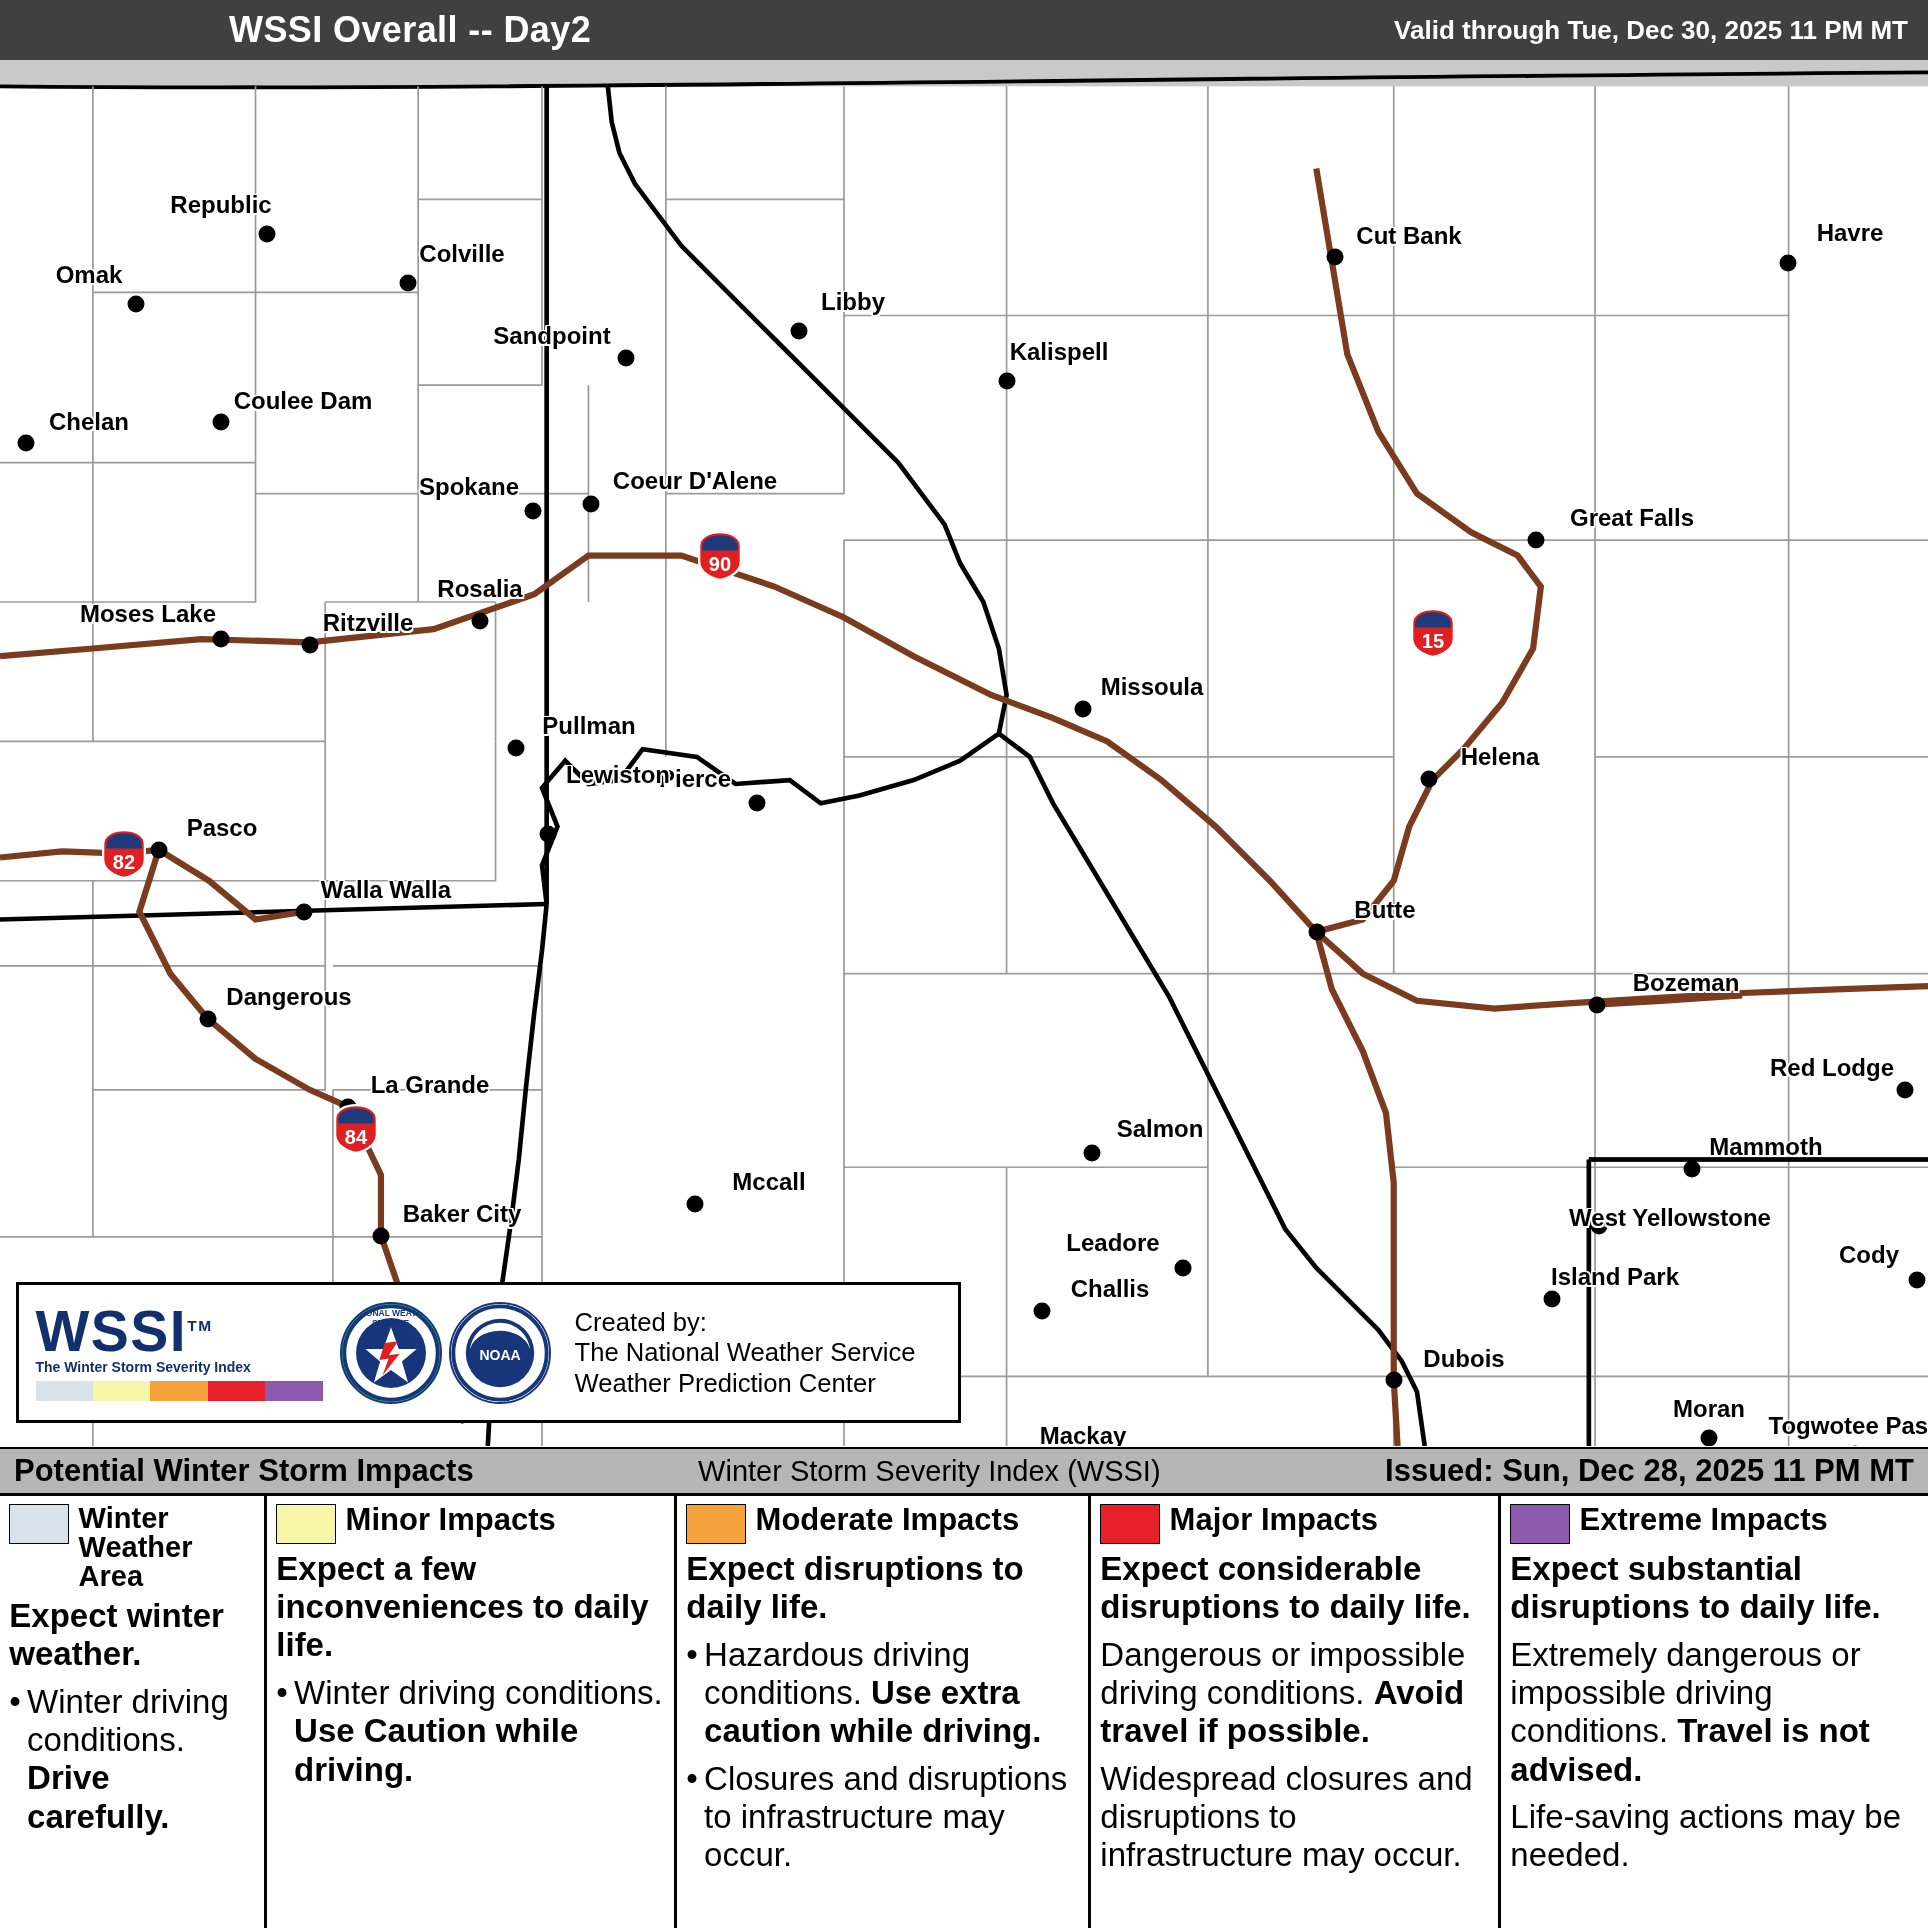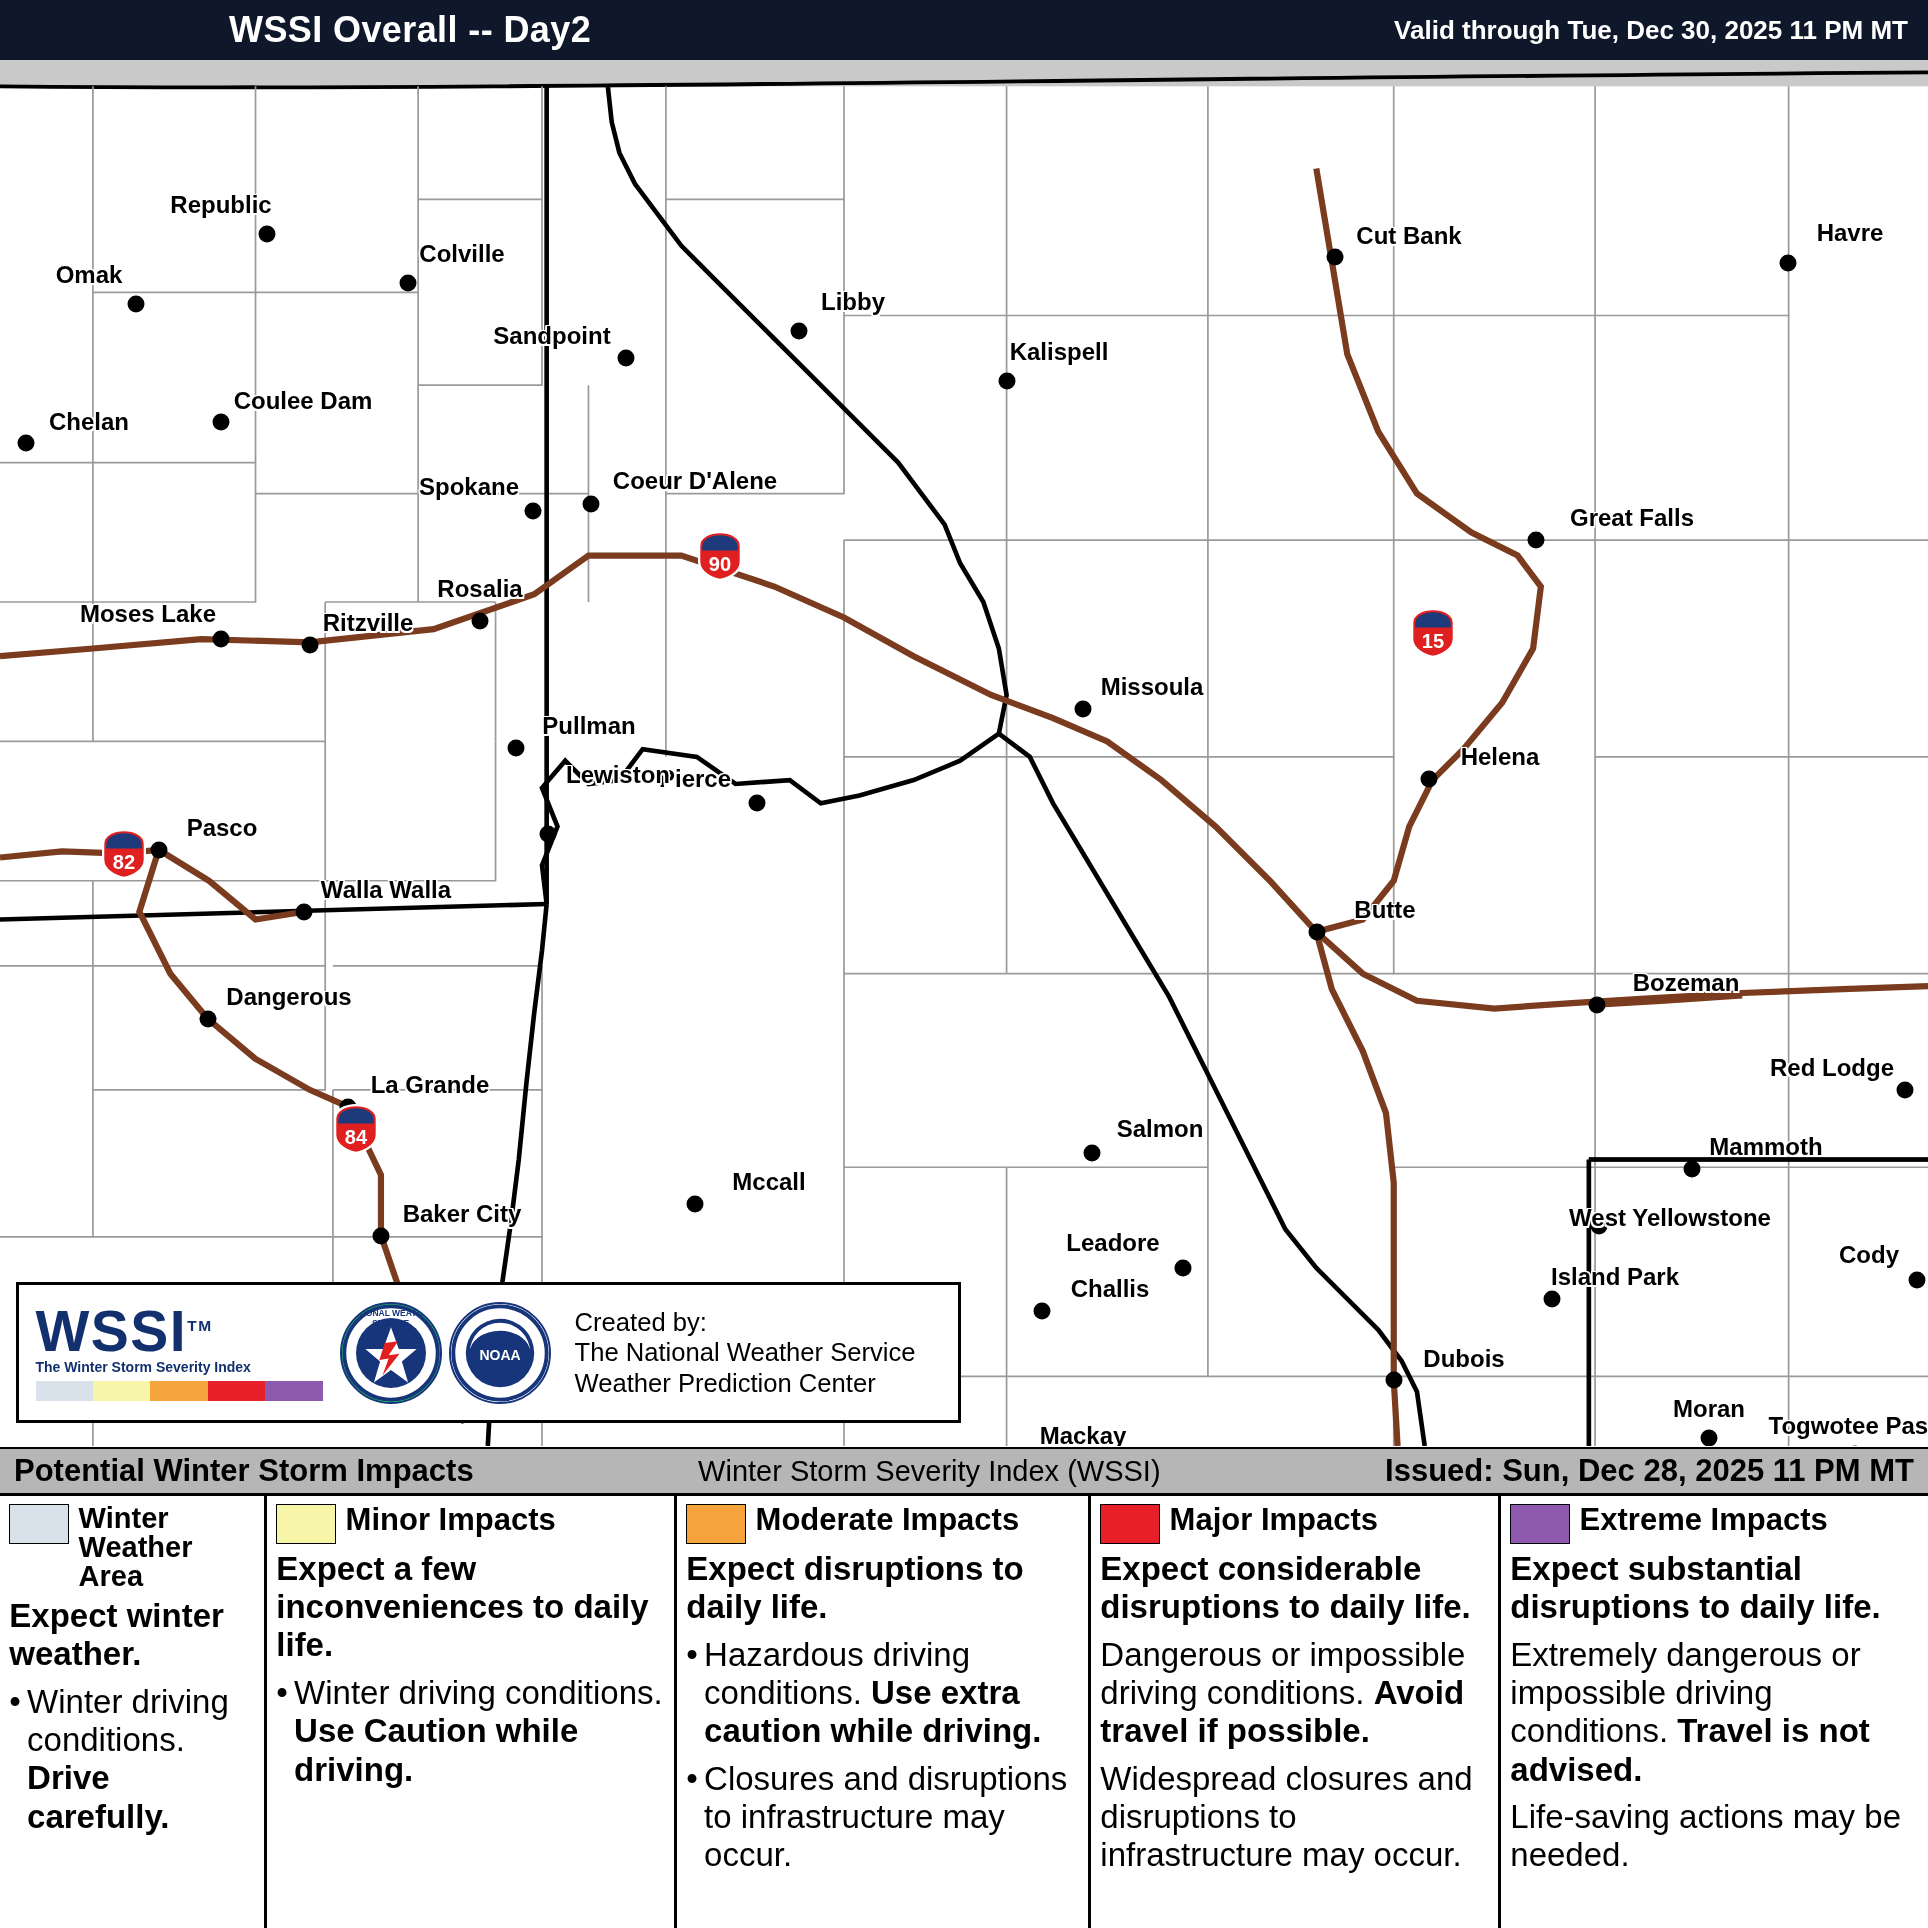--- a/index.html
+++ b/index.html
@@ -15,7 +15,7 @@
   
   .header {
     position: absolute; left:0; top:0; width:1928px; height:60px;
-    background:#0f172a; color:#ffffff;
+    background:#404040; color:#ffffff;
     display:flex; align-items:center; justify-content:space-between;
     padding: 0 20px;
   }

